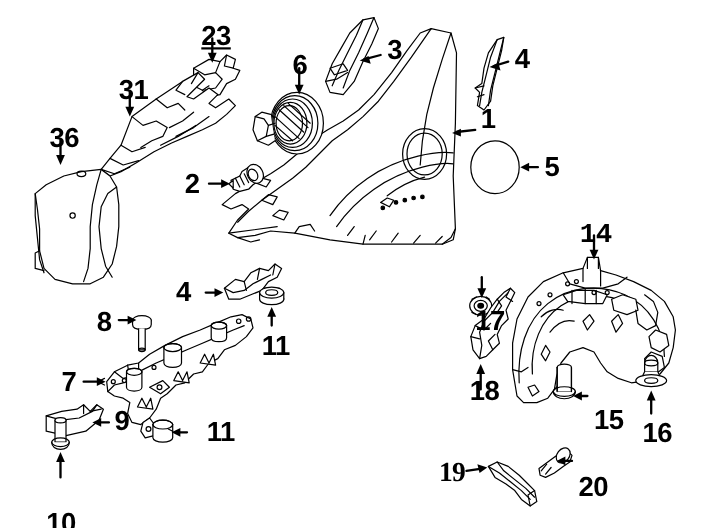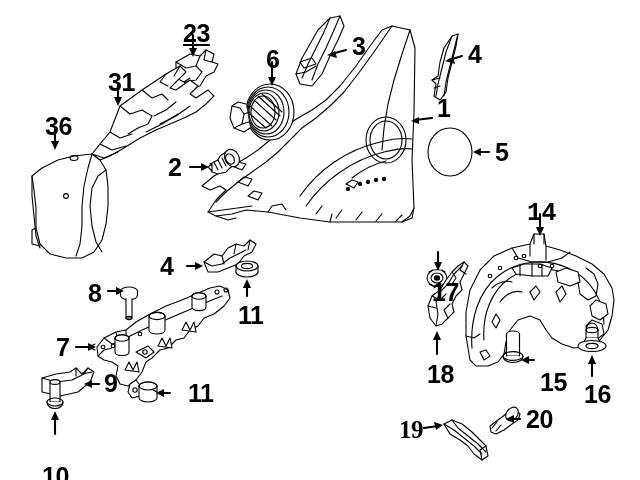--- a/index.html
+++ b/index.html
@@ -418,7 +418,7 @@
   <div class="callout-label" style="left:540px;top:370px;">15</div>
   <div class="callout-label" style="left:584px;top:382px;text-align:right;">16</div>
   <div class="callout-label" style="left:432px;top:238px;margin-top:42px;">17</div>
-  <div class="callout-label" style="left:427px;top:362px;text-align:center;">18</div>
+  <div class="callout-label" style="left:427px;top:344px;text-align:center;">18</div>
   <div class="callout-label" style="left:399px;top:417px;font-family:Liberation Serif, serif;">19</div>
   <div class="callout-label" style="left:526px;top:407px;">20</div>
   <div class="callout-label" style="left:45px;top:114px;">36</div>

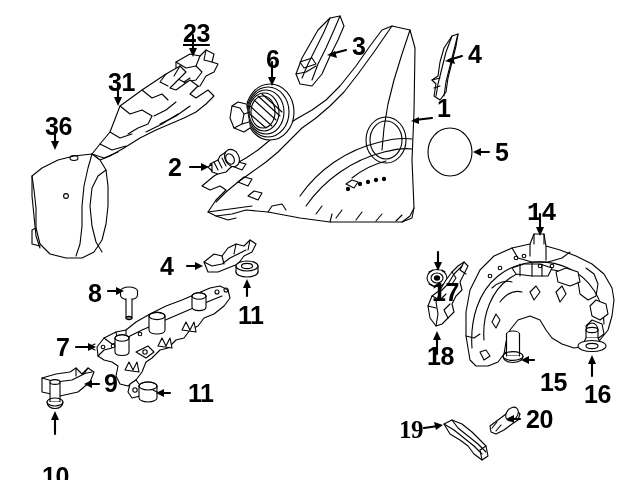--- a/index.html
+++ b/index.html
@@ -420,7 +420,7 @@
   <div class="callout-label" style="left:432px;top:238px;margin-top:42px;">17</div>
   <div class="callout-label" style="left:427px;top:344px;text-align:center;">18</div>
   <div class="callout-label" style="left:399px;top:417px;font-family:Liberation Serif, serif;">19</div>
-  <div class="callout-label" style="left:526px;top:407px;">20</div>
+  <div class="callout-label" style="left:526px;top:431px;">20</div>
   <div class="callout-label" style="left:45px;top:114px;">36</div>
   <div class="callout-label" style="left:108px;top:70px;">31</div>
   <div class="callout-label" style="left:183px;top:21px;text-decoration:underline;">23</div>

